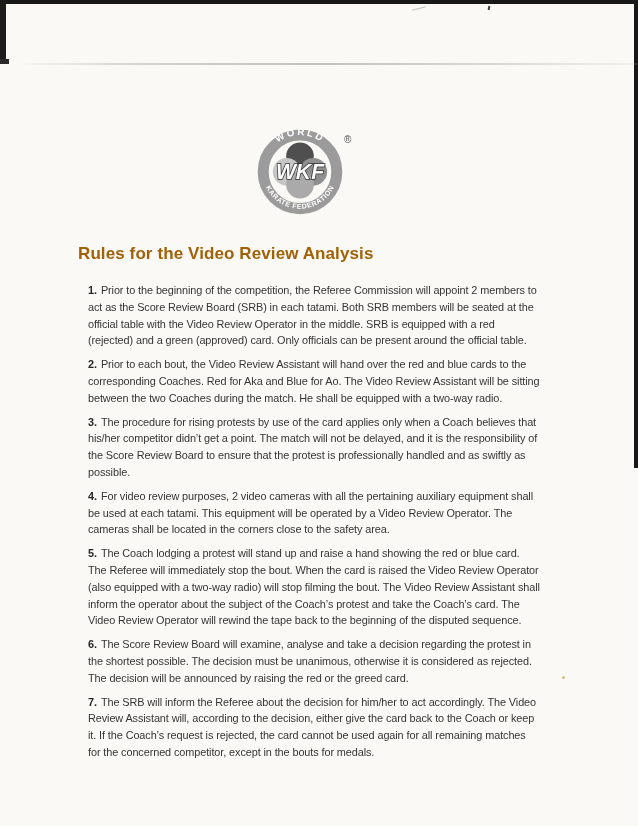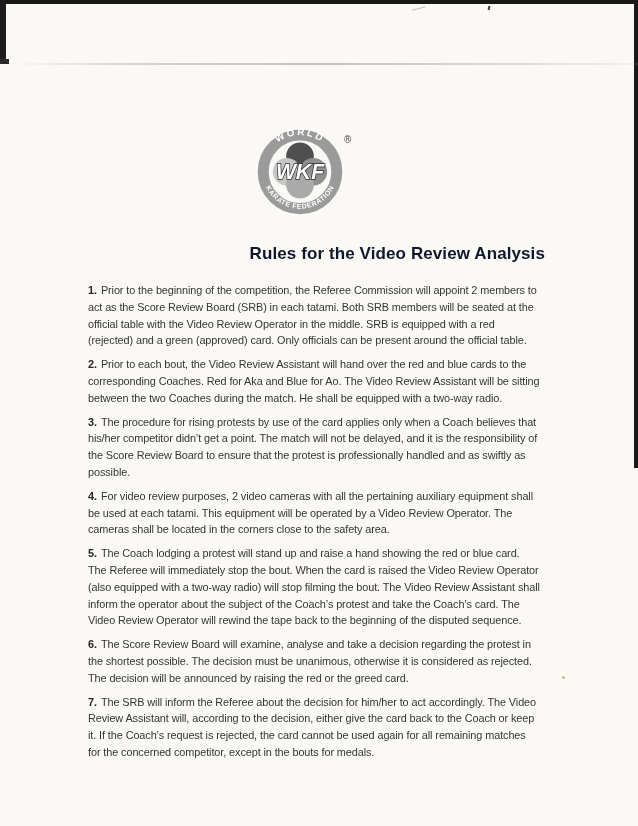--- a/index.html
+++ b/index.html
@@ -83,11 +83,11 @@
     left: 78px;
     width: 467px;
     margin: 0;
-    text-align: right;
+    text-align: left;
     font-size: 17px;
     font-weight: bold;
     letter-spacing: 0.1px;
-    color: #0f172a;
+    color: #a16207;
   }
 
   

